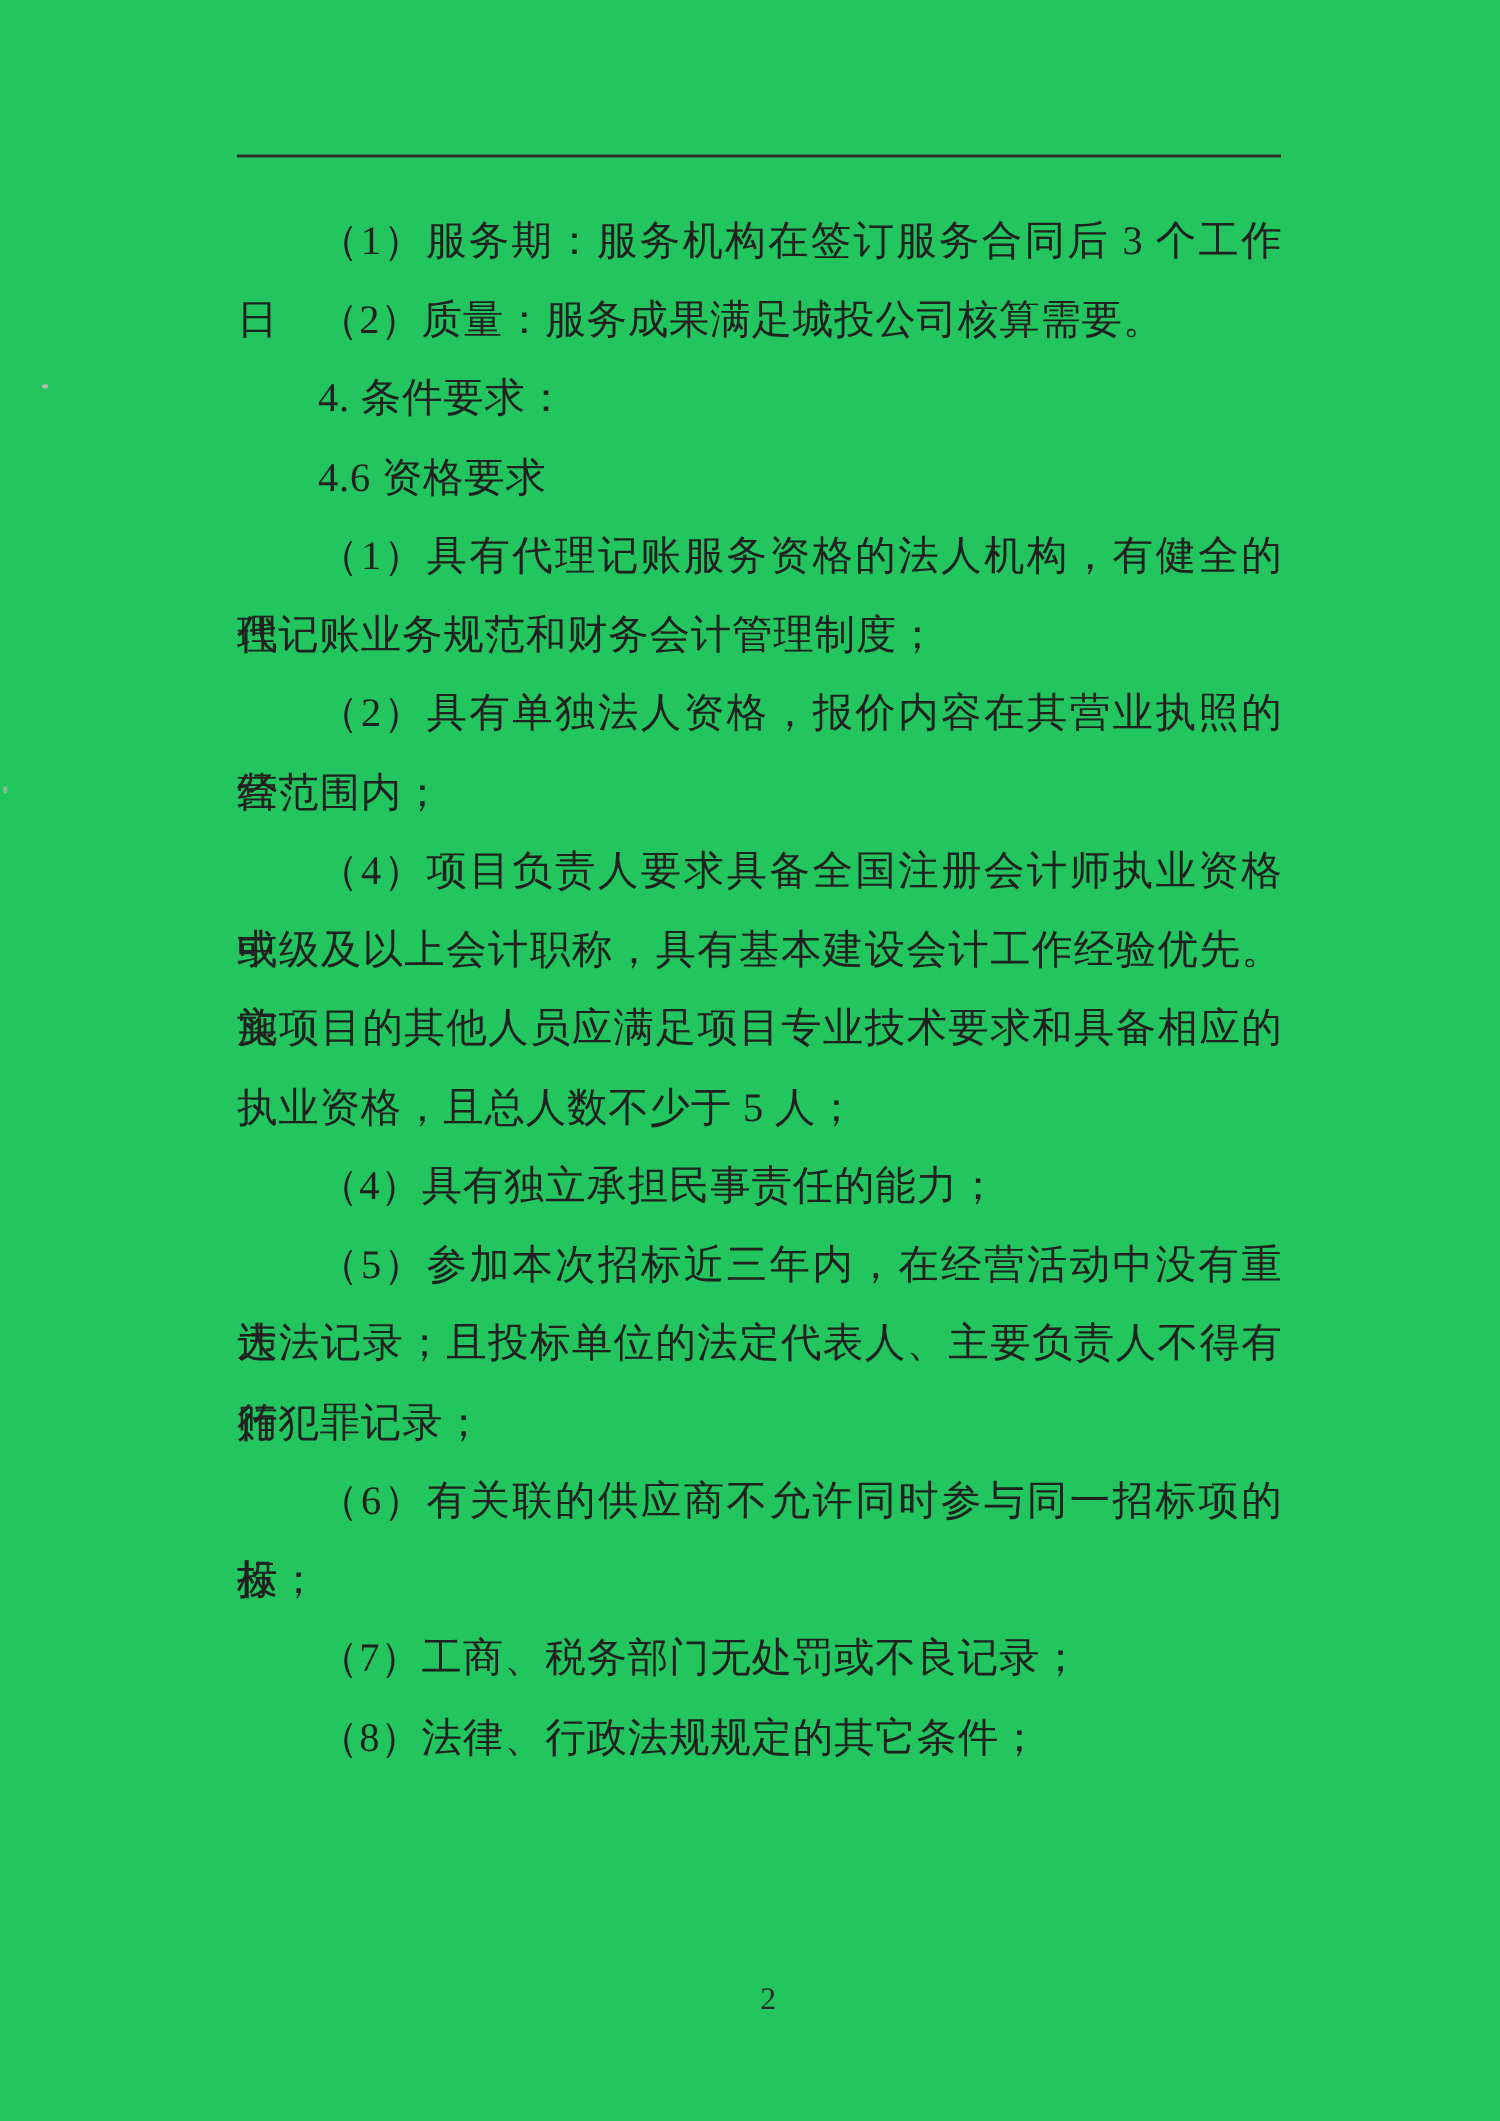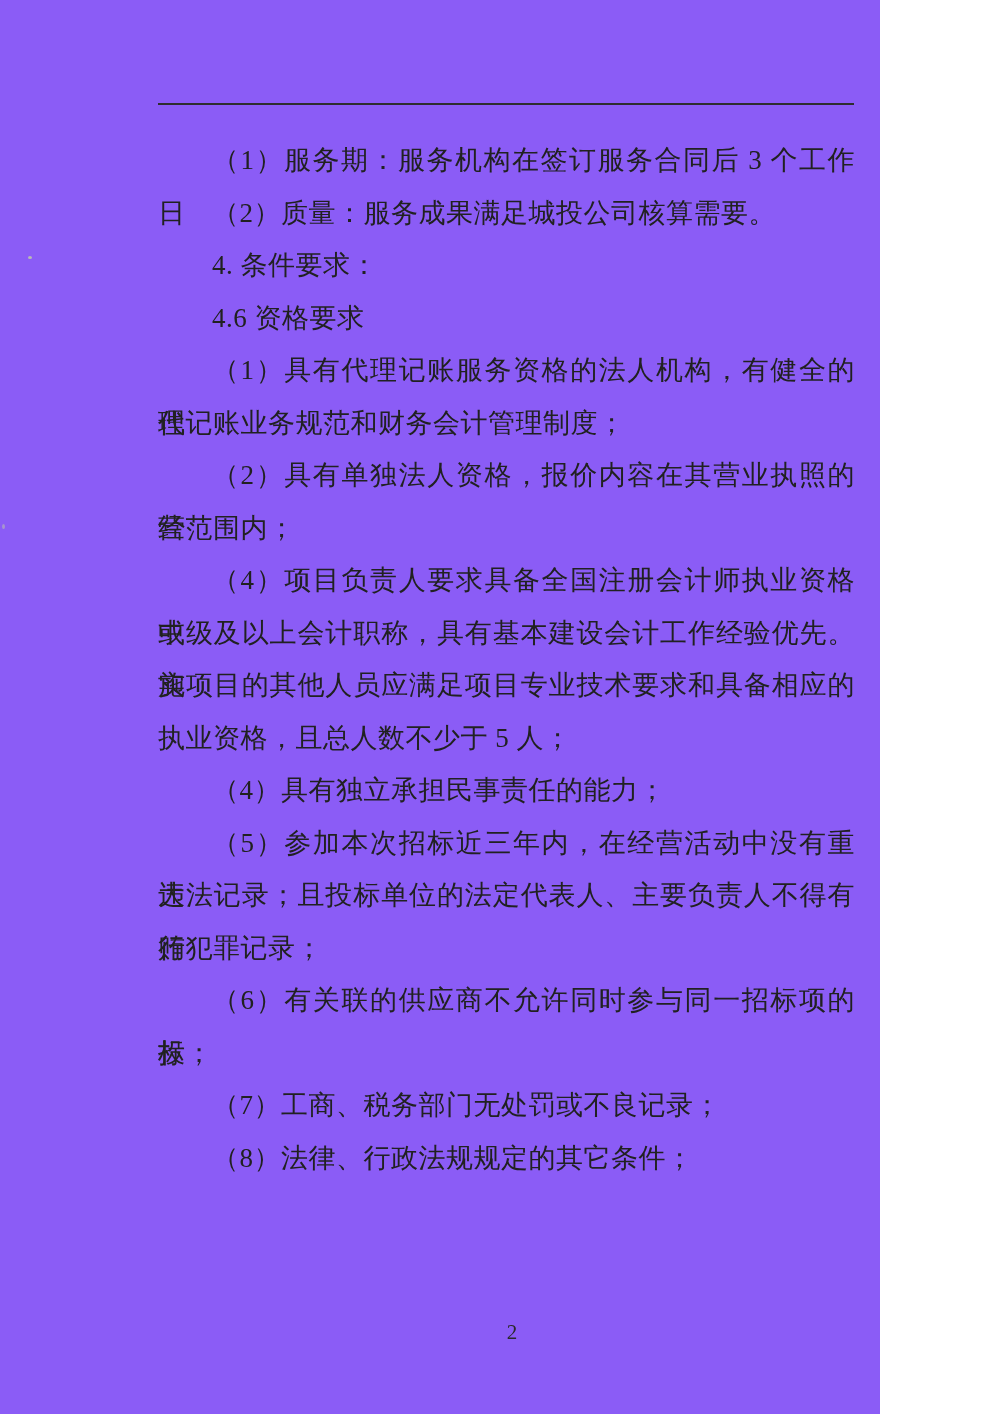--- a/index.html
+++ b/index.html
@@ -5,9 +5,9 @@
   html, body { margin: 0; padding: 0; }
   .page {
     position: relative;
-    width: 880px;
+    width: 1000px;
     height: 1414px;
-    background: #8b5cf6;
+    background: #22c55e;
     font-family: "Liberation Serif", "DejaVu Serif", serif;
     color: #212121;
     overflow: hidden;

